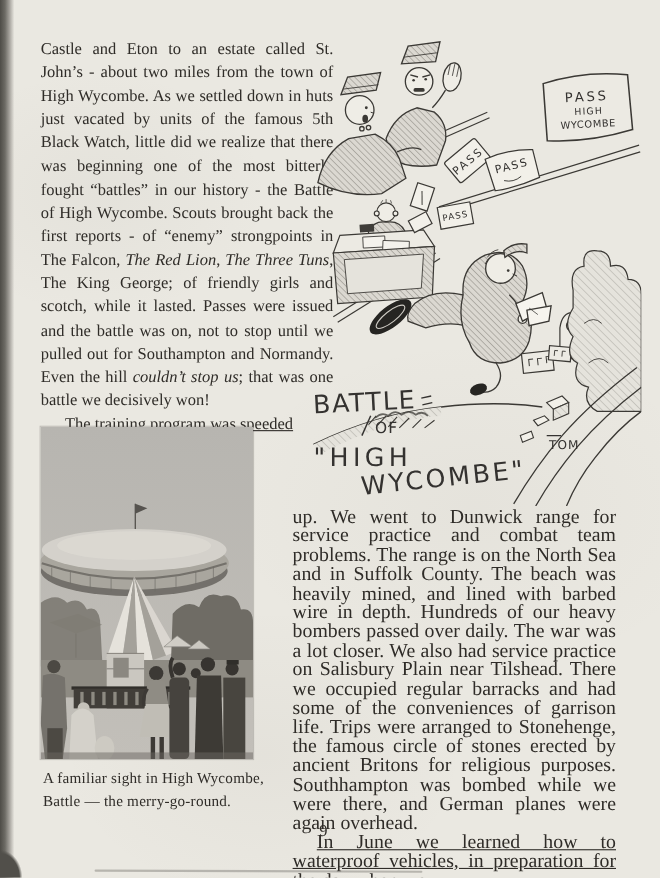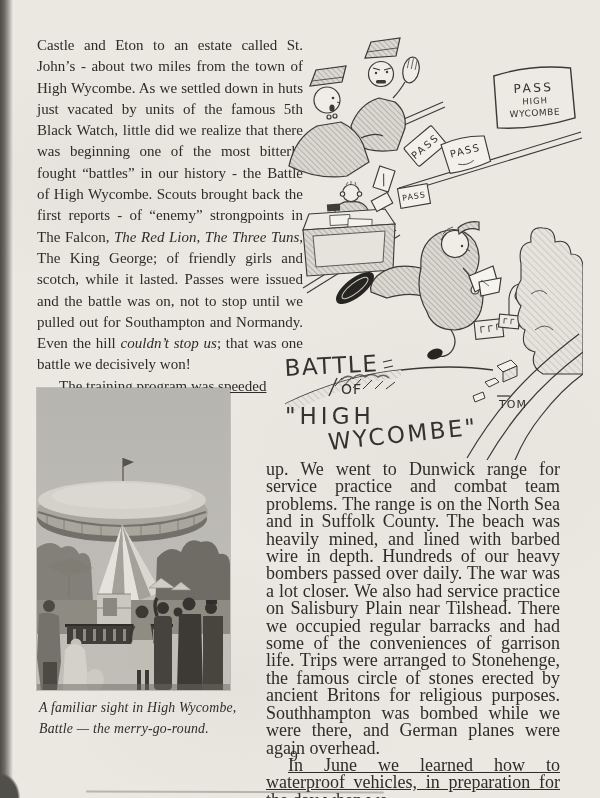--- a/index.html
+++ b/index.html
@@ -38,7 +38,7 @@
   p.indent{text-indent:22px;text-decoration:underline;}
   .caption{
     left:39px;top:698px;width:218px;
-    font-size:13.8px;line-height:20.5px;font-style:italic;letter-spacing:0.2px;
+    font-size:13.8px;line-height:20.5px;letter-spacing:0.2px;
   }
   .page-number{
     left:283px;top:748px;width:22px;text-align:center;font-size:15px;

